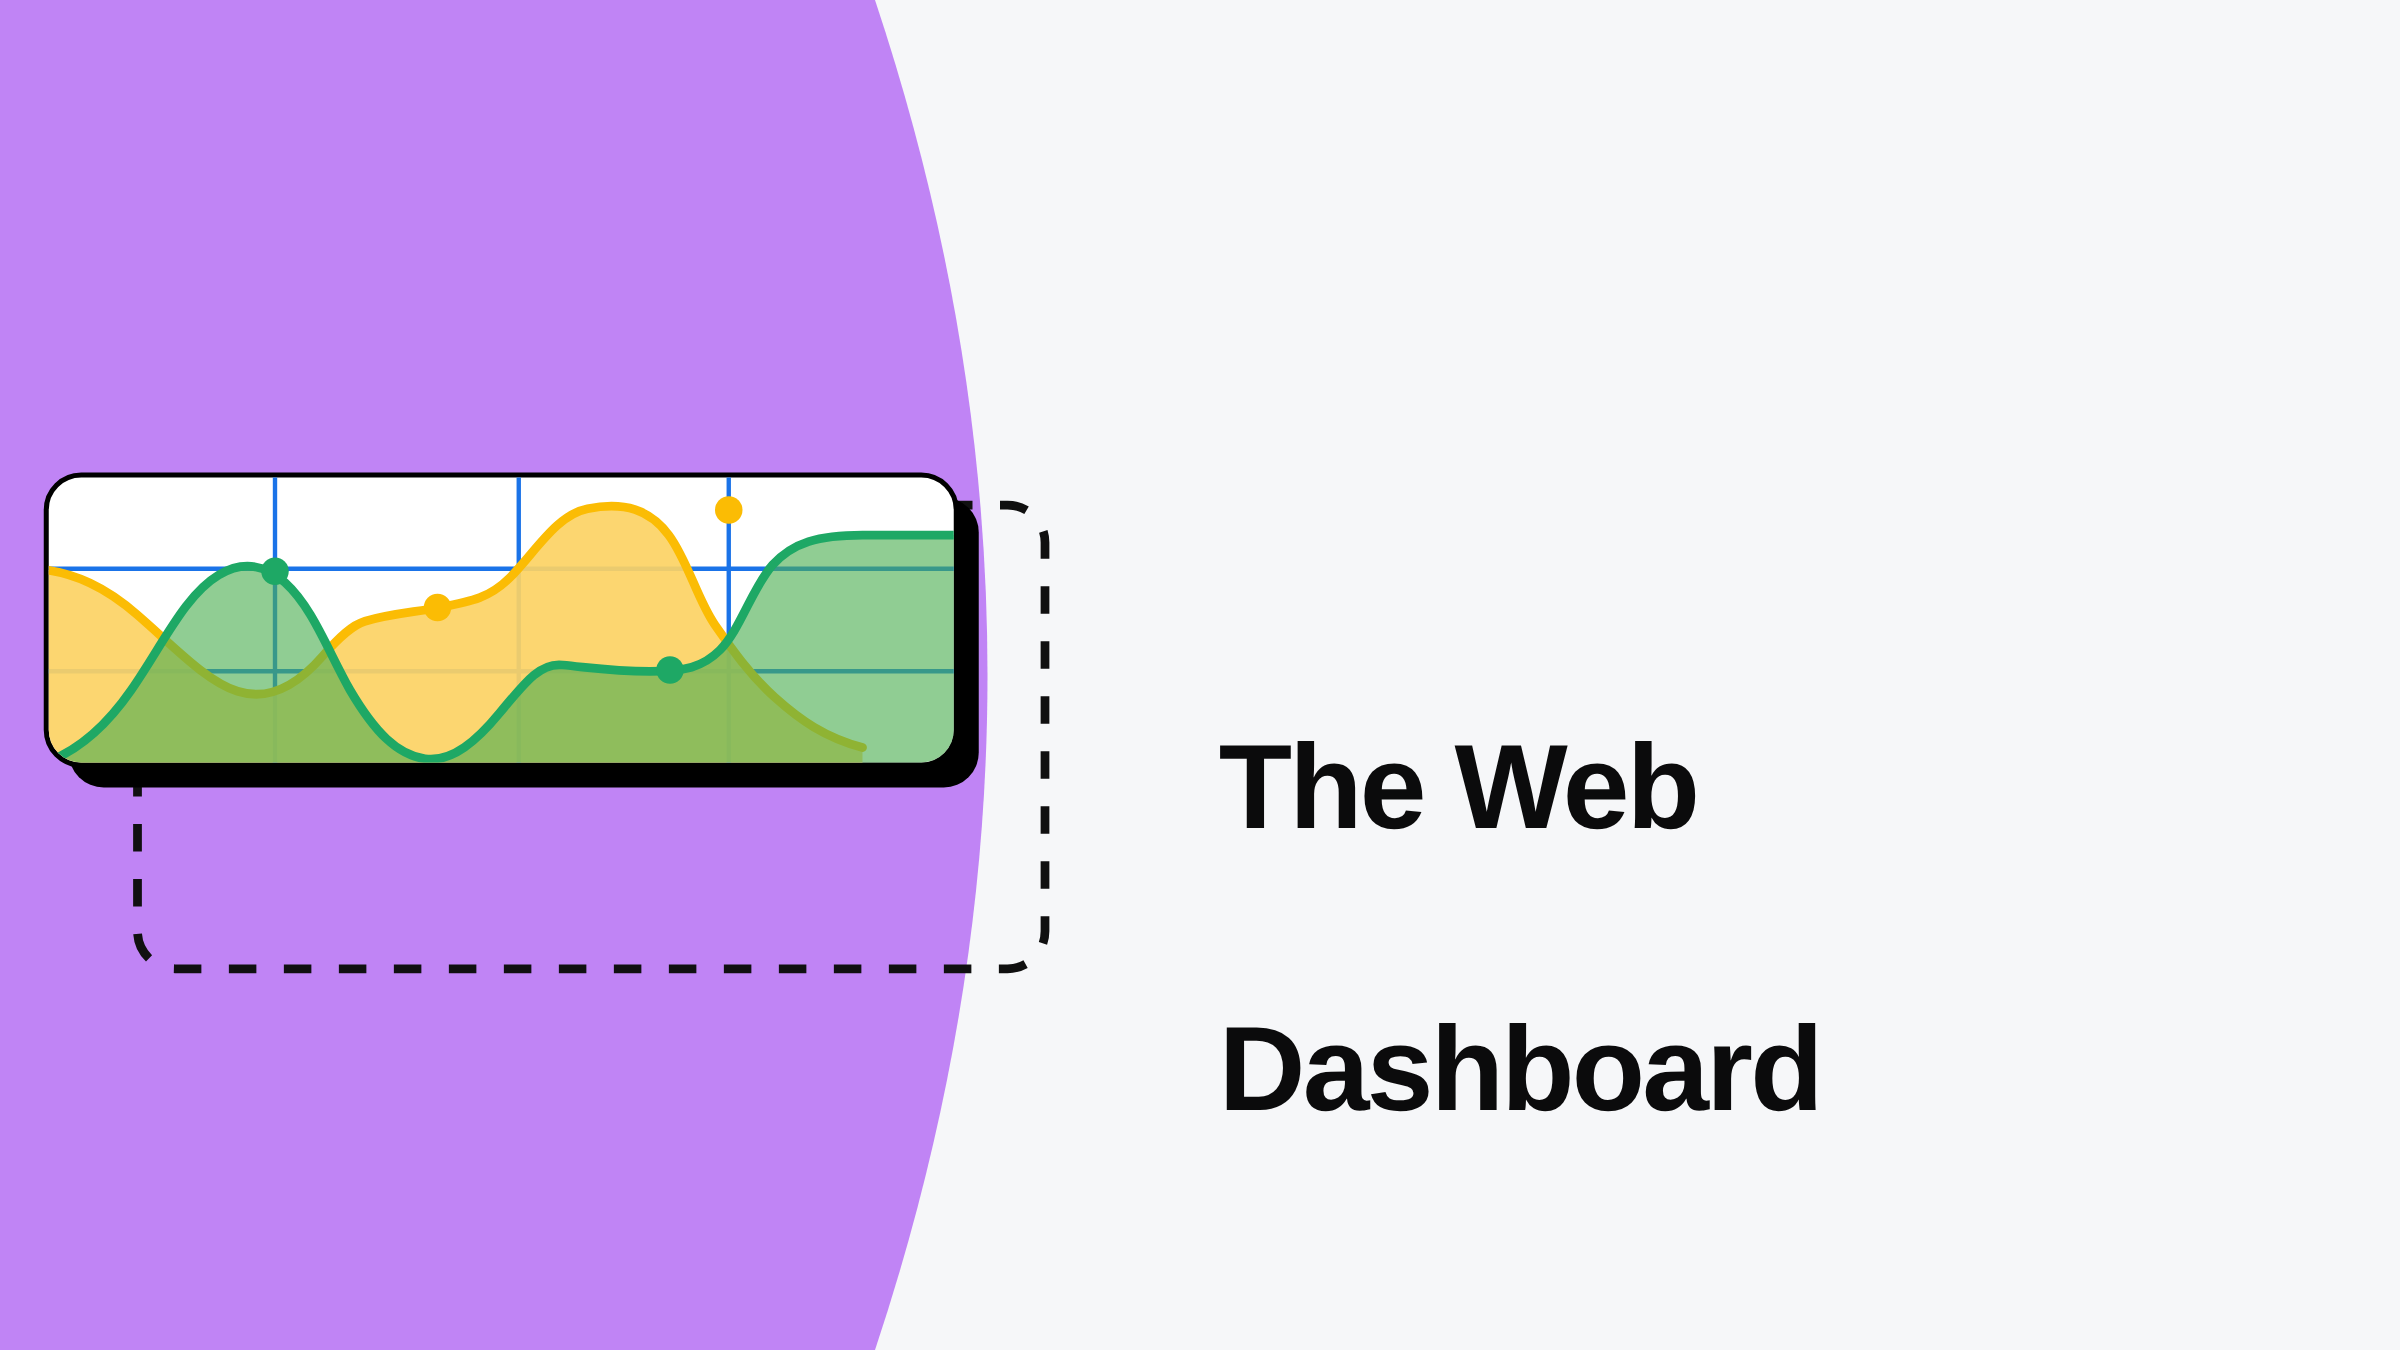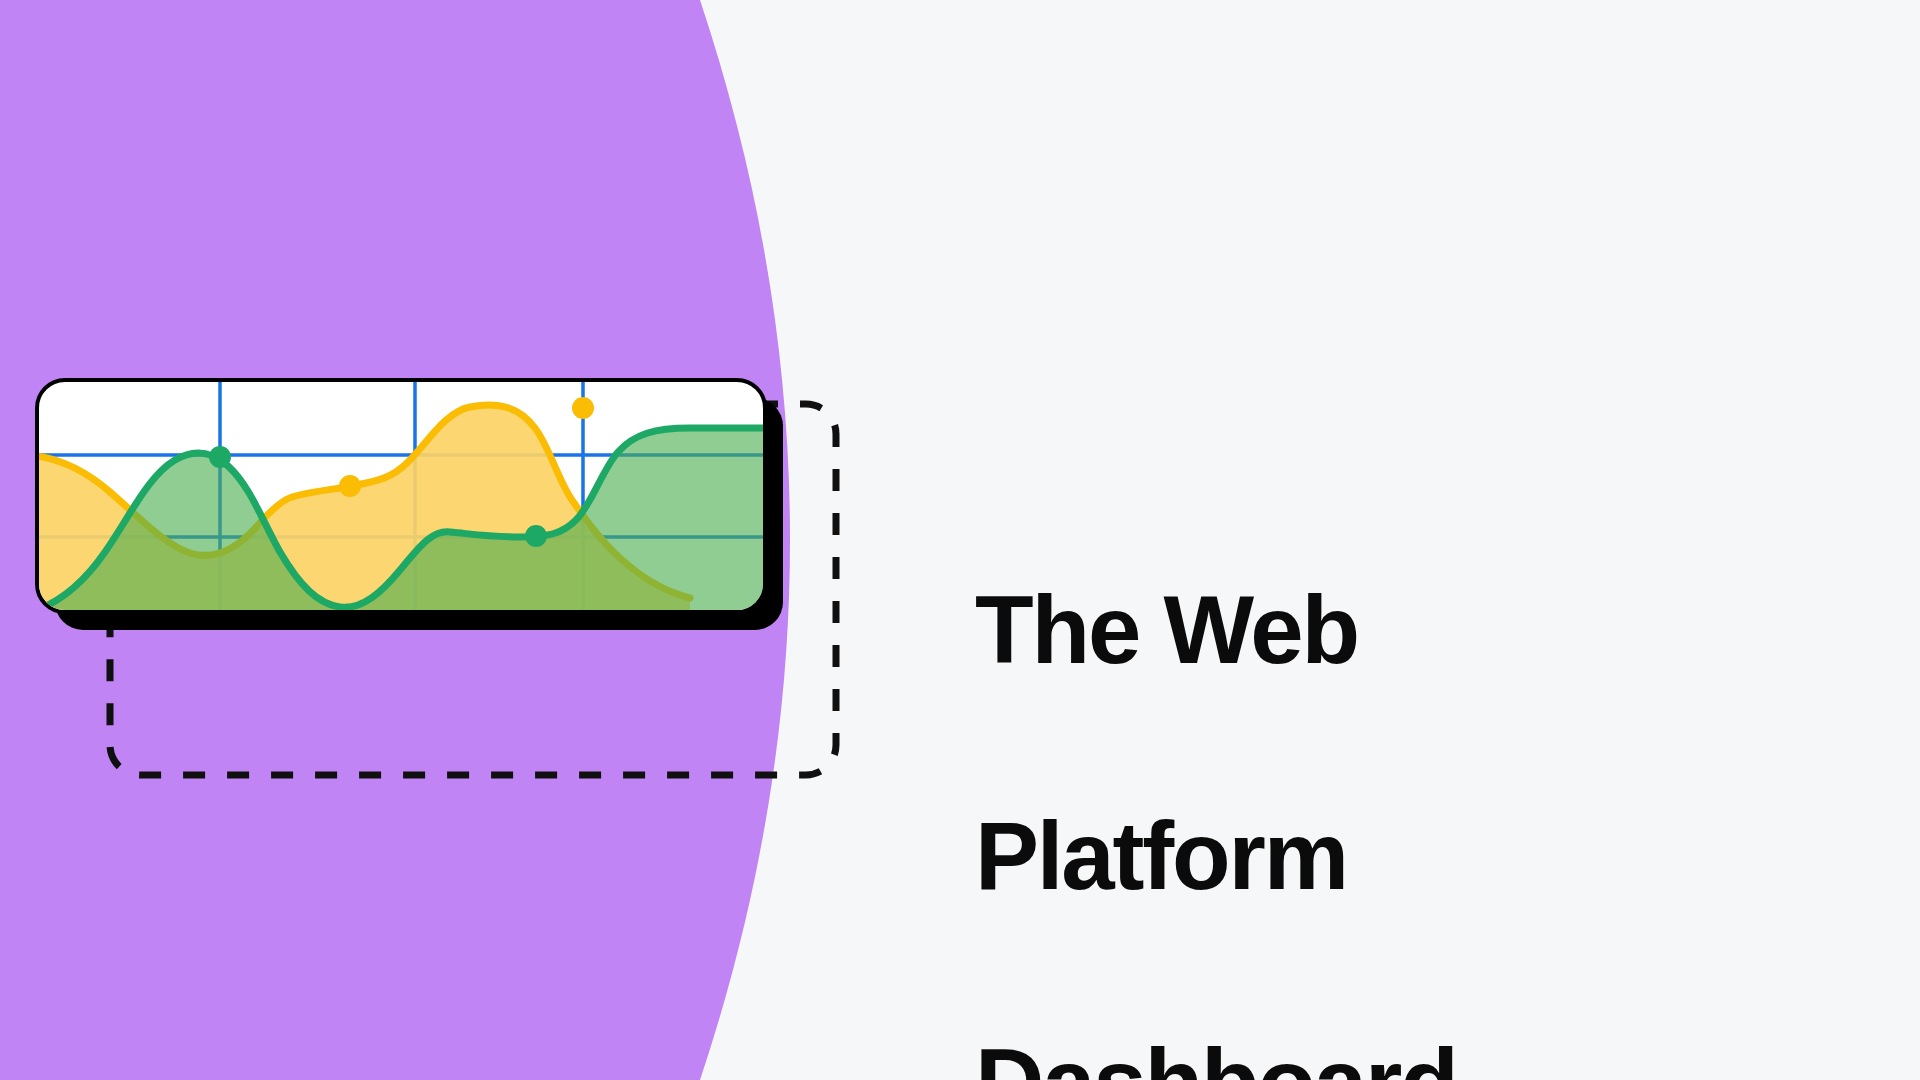--- a/index.html
+++ b/index.html
@@ -145,7 +145,6 @@
 
   <h1 id="hero-title" style="color: rgb(11, 11, 12);">
     <span class="line">The Web</span>
-    <span class="line">Platform</span>
     <span class="line">Dashboard</span>
   </h1>
 

